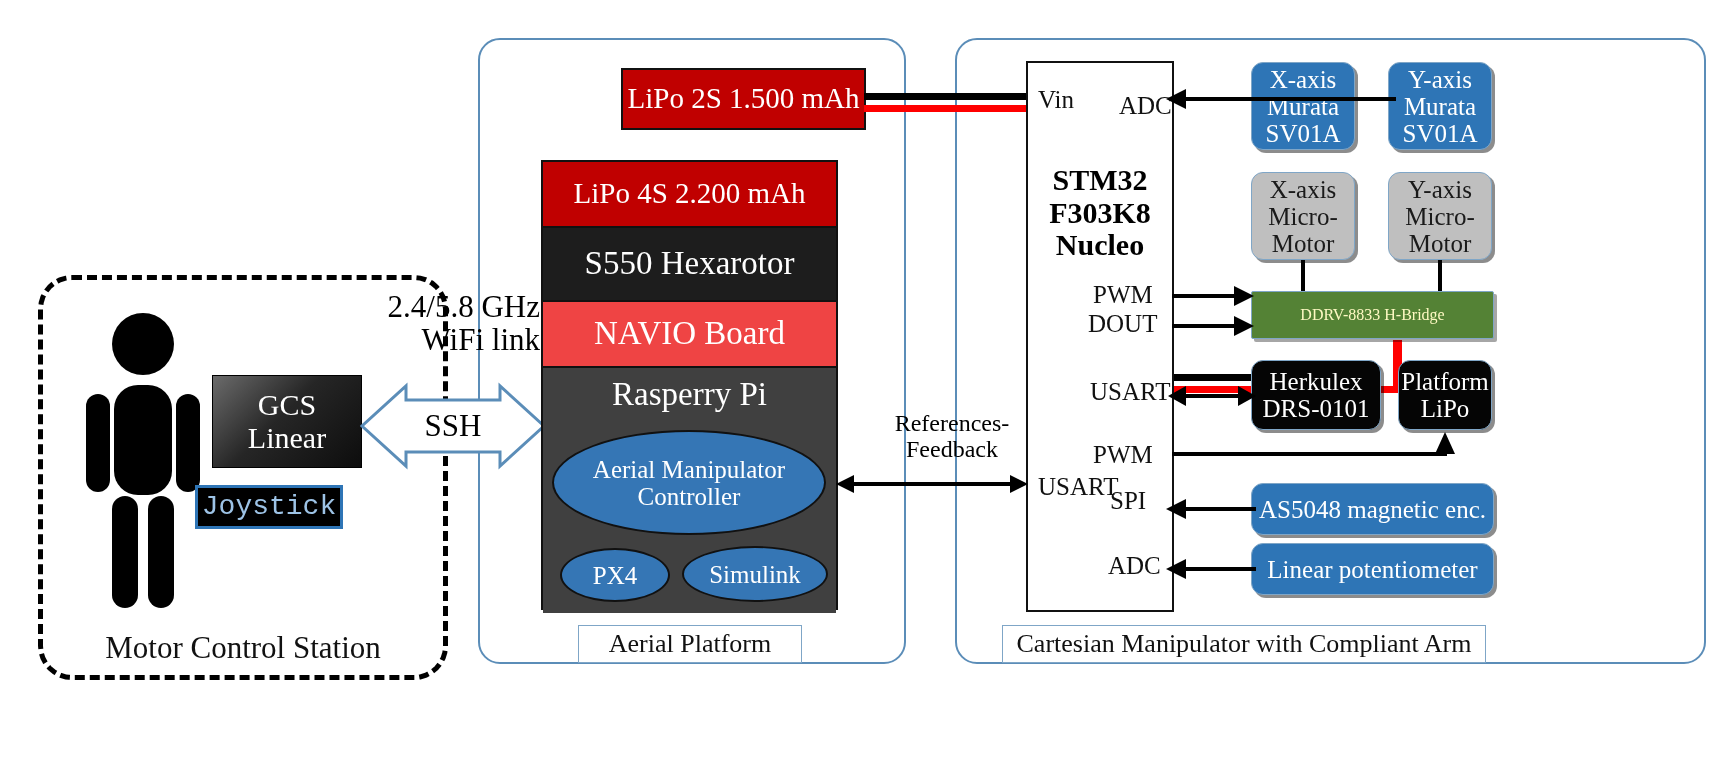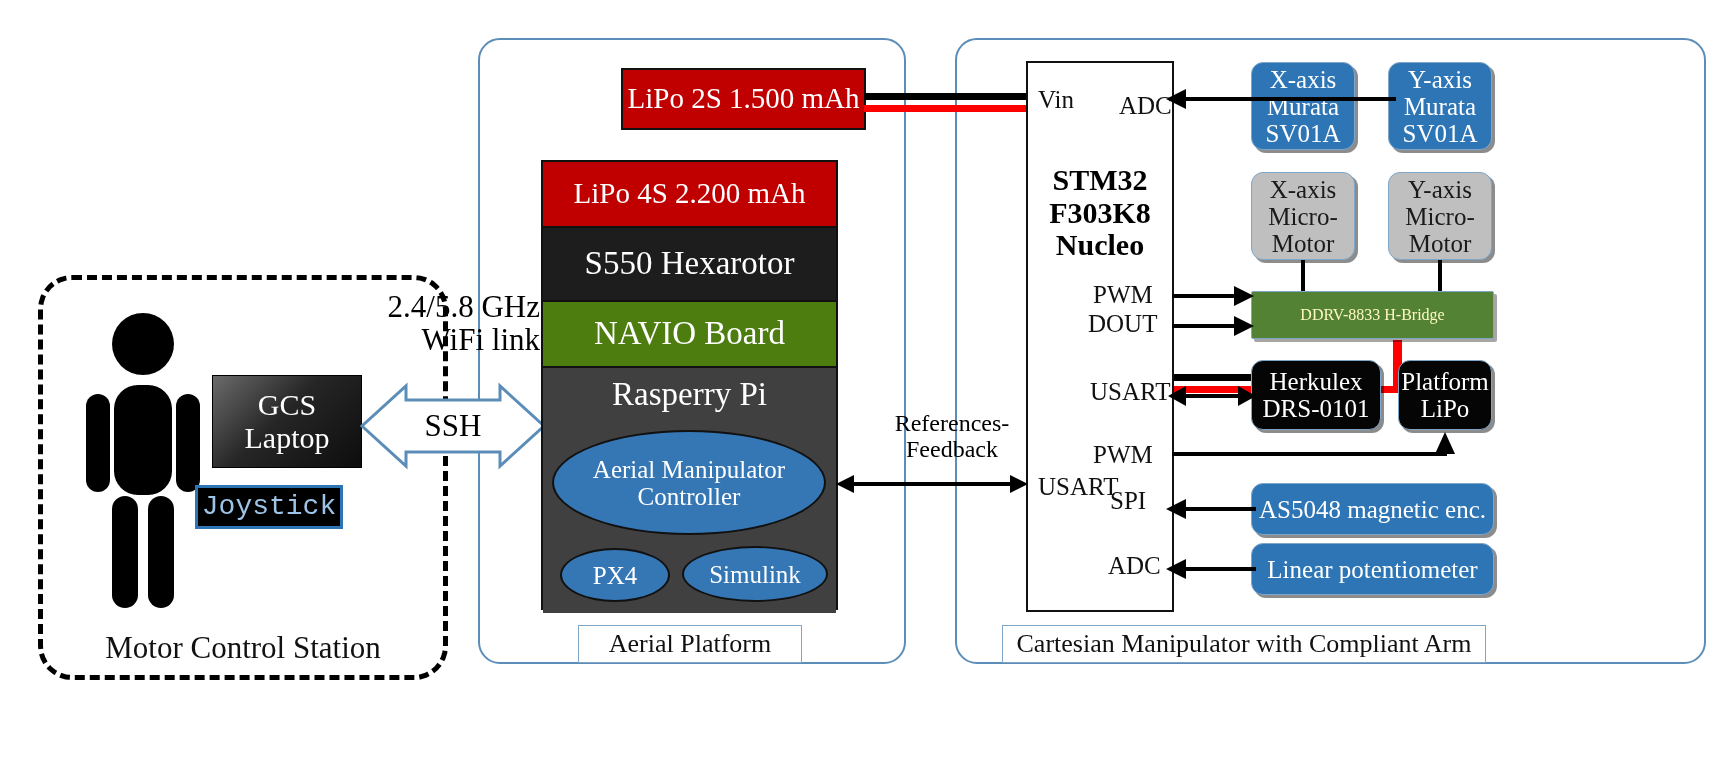--- a/index.html
+++ b/index.html
@@ -21,7 +21,7 @@
   .blk-red{background:#c00000;}
   .stack-red{background:#c00000;color:#fff;font-size:29px;}
   .stack-black{background:#1d1d1d;color:#fff;font-size:33px;}
-  .stack-navy{background:#4d7c0f;color:#fff;font-size:33px;}
+  .stack-navy{background:#ef4444;color:#fff;font-size:33px;}
   .stack-pi{background:#404040;color:#fff;font-size:33px;}
 
   

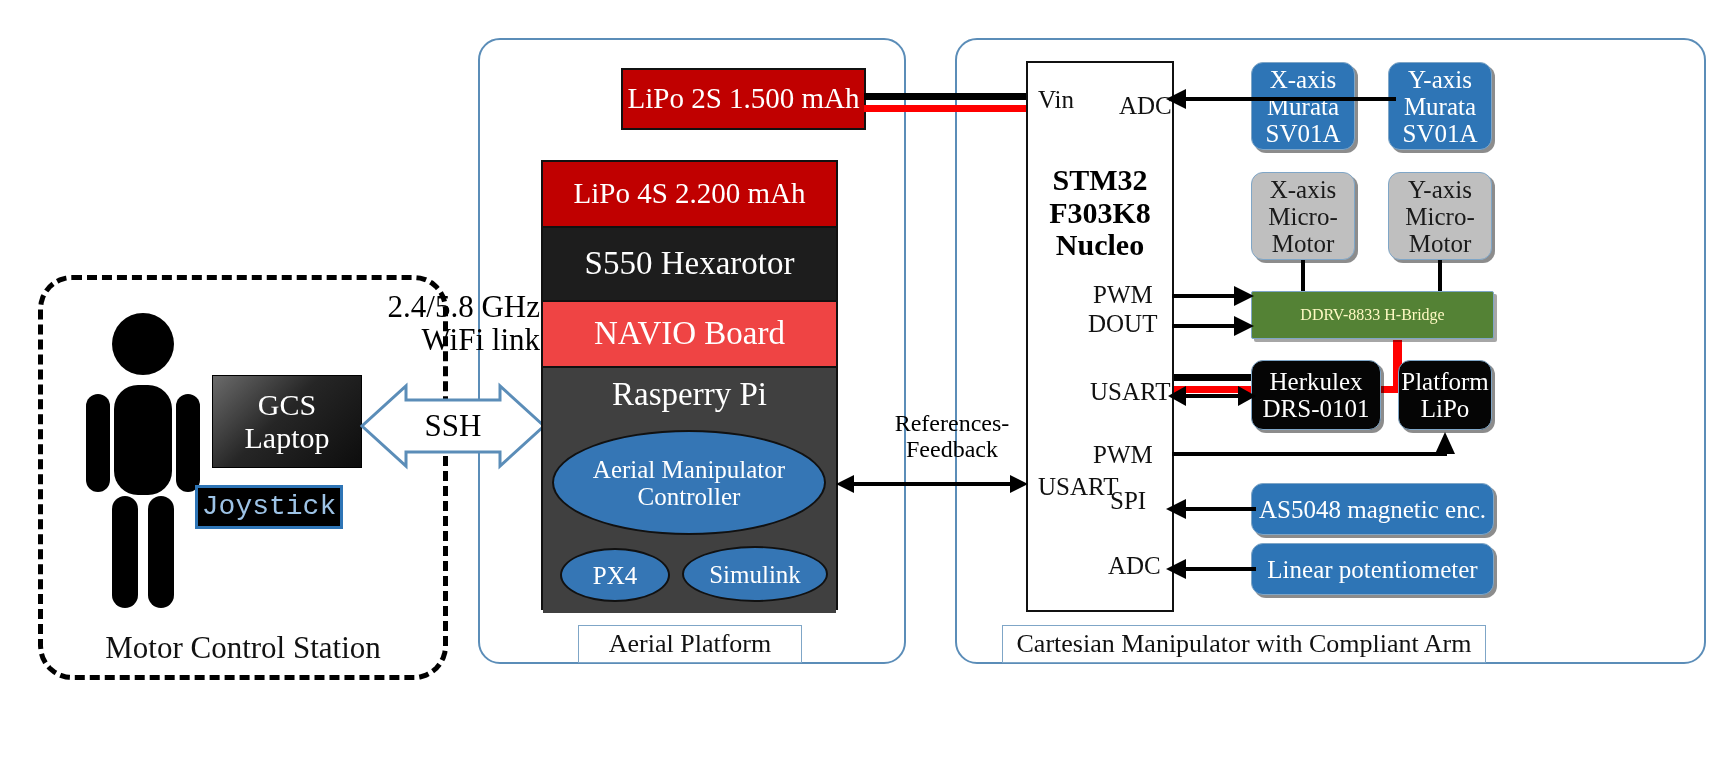--- a/index.html
+++ b/index.html
@@ -90,7 +90,7 @@
 
   <div class="abs laptop ctr" style="left:212px;top:375px;width:150px;height:93px;flex-direction:column;">
     <span>GCS</span>
-    <span>Laptop</span>
+    <span>Linear</span>
   </div>
 
   <div class="abs joystick ctr" style="left:195px;top:485px;width:148px;height:44px;font-family:Liberation Mono, monospace;">

